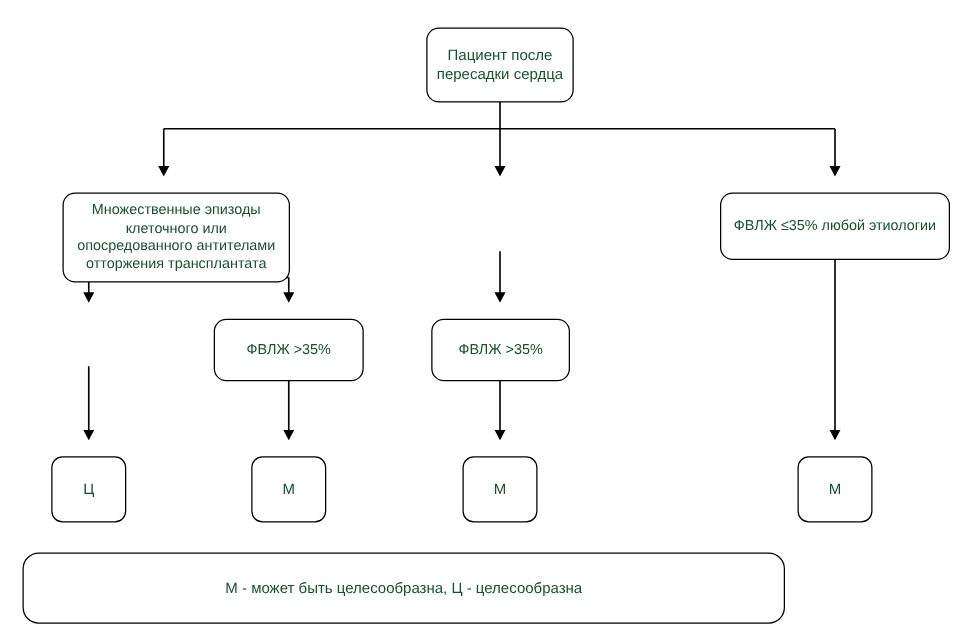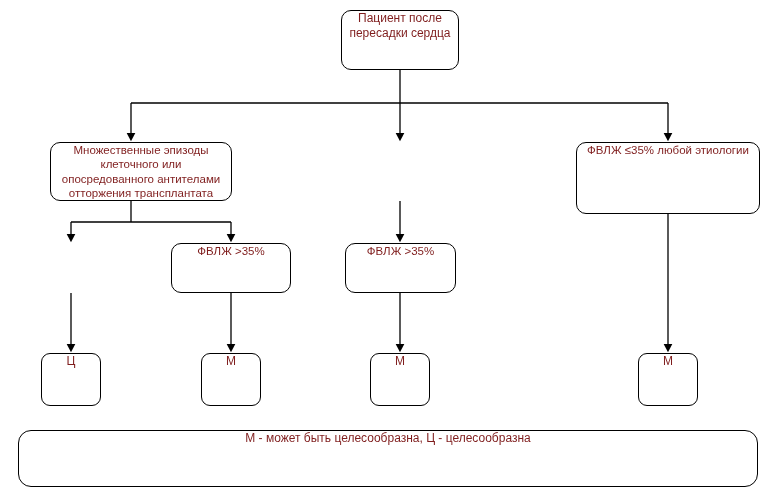--- a/index.html
+++ b/index.html
@@ -33,10 +33,12 @@
     border: 1px solid #000000;
     border-radius: 10px;
     display: flex;
+    align-items: center;
     justify-content: center;
     text-align: center;
     line-height: 1.25;
-    color: #7f1d1d;
+    color: #14532d;
+    margin-top: 12px;
   }
   .node .txt {
     display: block;

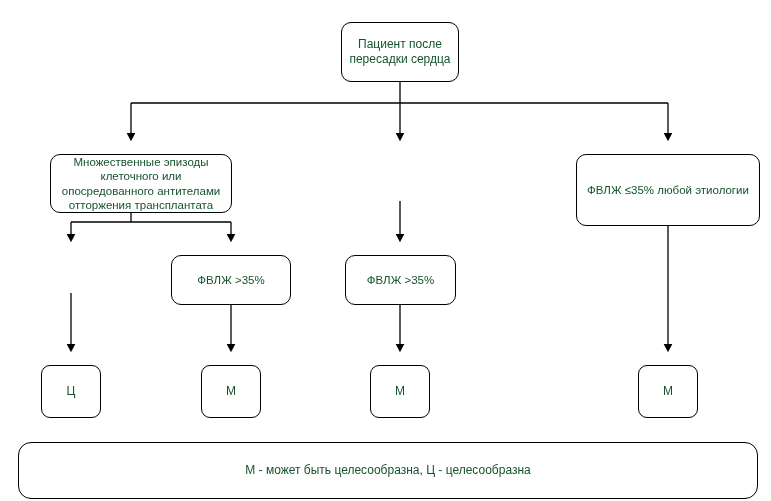--- a/index.html
+++ b/index.html
@@ -95,7 +95,7 @@
 пересадки сердца</span>
   </div>
 
-  <div class="node branch-node" style="left:50px; top:142px; width:182px; height:59px;">
+  <div class="node branch-node" style="left:50px; top:142px; width:182px; height:72px;">
     <span class="txt">Множественные эпизоды
 клеточного или
 опосредованного антителами

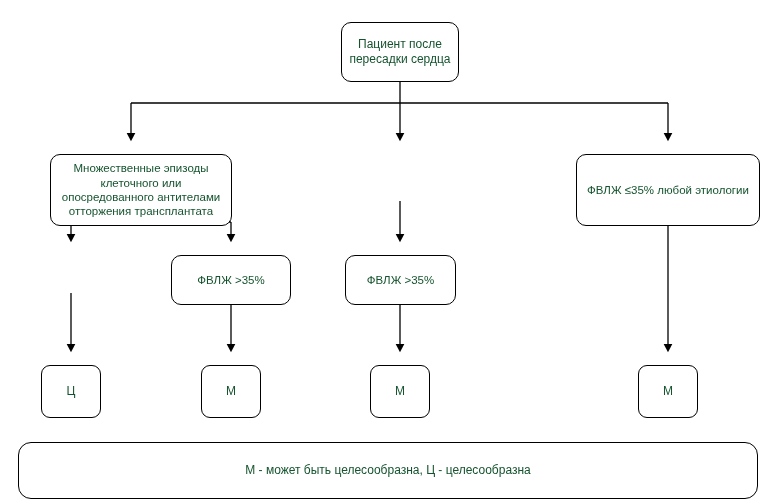--- a/index.html
+++ b/index.html
@@ -103,7 +103,7 @@
   </div>
 
 
-  <div class="node branch-node" style="left:576px; top:142px; width:184px; height:72px;">
+  <div class="node branch-node" style="left:576px; top:142px; width:184px; height:54px;">
     <span class="txt">ФВЛЖ ≤35% любой этиологии</span>
   </div>
 

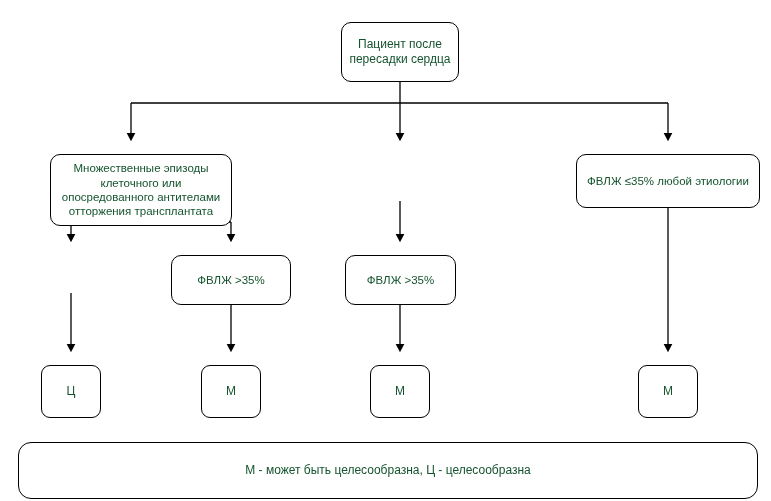--- a/index.html
+++ b/index.html
@@ -132,7 +132,7 @@
     <span class="txt">М</span>
   </div>
 
-  <div class="node legend-node" style="left:18px; top:430px; width:740px; height:57px;">
+  <div class="node legend-node" style="left:18px; top:430px; width:610px; height:57px;">
     <span class="txt">М - может быть целесообразна, Ц - целесообразна</span>
   </div>
 

